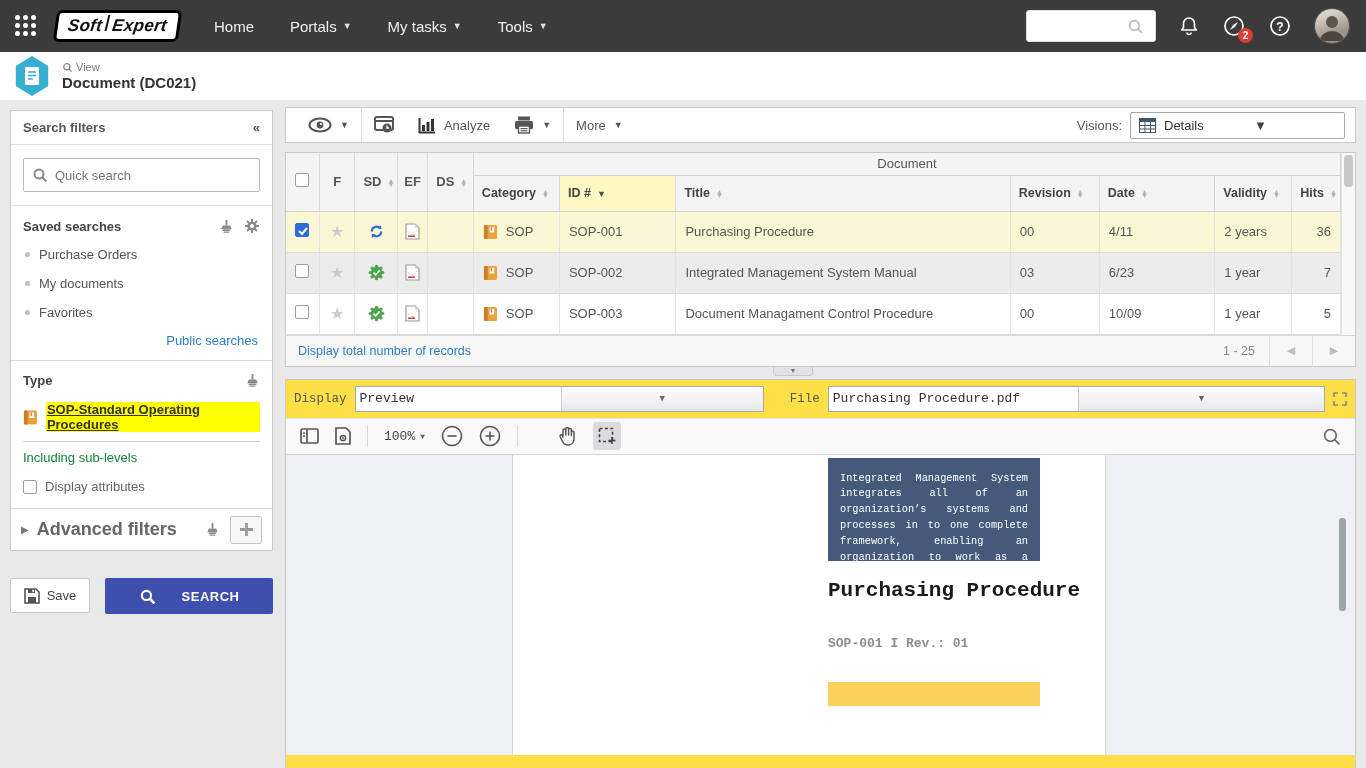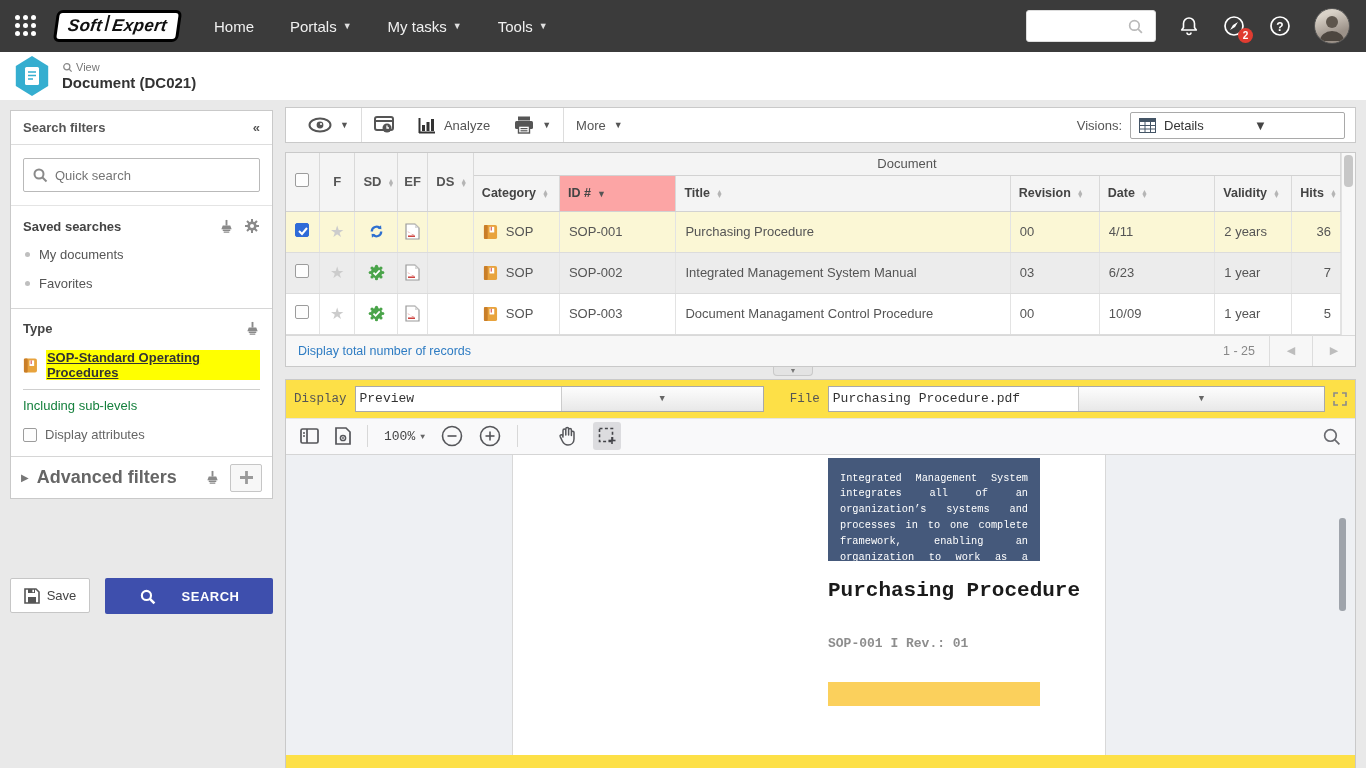--- a/index.html
+++ b/index.html
@@ -75,7 +75,7 @@
   thead th { background:#f4f4f4; font-size:12.5px; color:#444; font-weight:bold; text-align:left; padding:0 8px; border-bottom:1px solid #d2d2d2; border-right:1px solid #d9d9d9; }
   thead tr.group th { height:22px; text-align:center; font-weight:normal; color:#555; font-size:13px; }
   thead tr.cols th { height:36px; }
-  th.sorted { background:#fca5a5; }
+  th.sorted { background:#fef9c3; }
   .sort { display:inline-flex; flex-direction:column; margin-left:6px; vertical-align:middle; line-height:4px; }
   .sort i { font-style:normal; font-size:7px; color:#b5b5b5; }
   .sort-desc { font-size:9px; color:#555; margin-left:6px; }

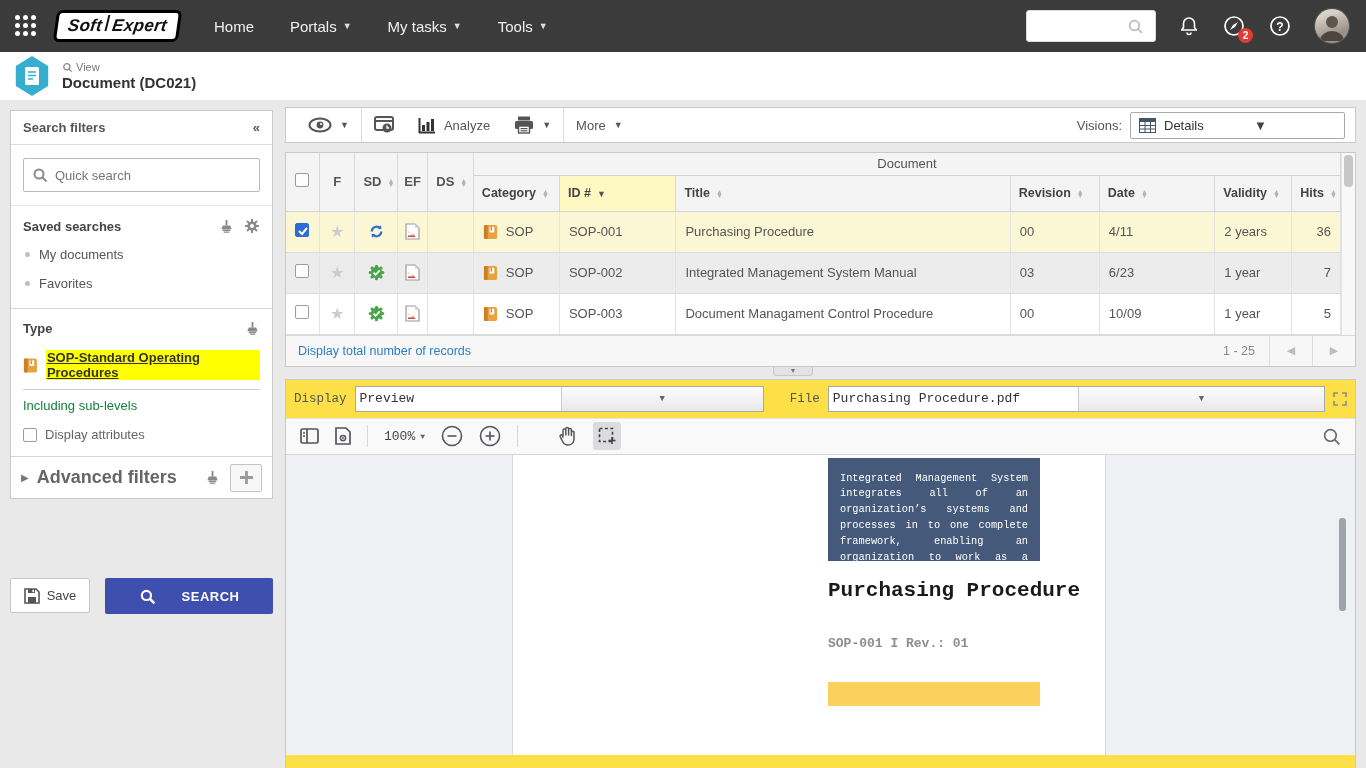--- a/index.html
+++ b/index.html
@@ -245,6 +245,10 @@
     </div>
     <div class="saved-item">
         <span class="bullet"></span>
+        <span>Purchase Orders</span>
+      </div>
+    <div class="saved-item">
+        <span class="bullet"></span>
         <span>My documents</span>
       </div>
     <div class="saved-item">

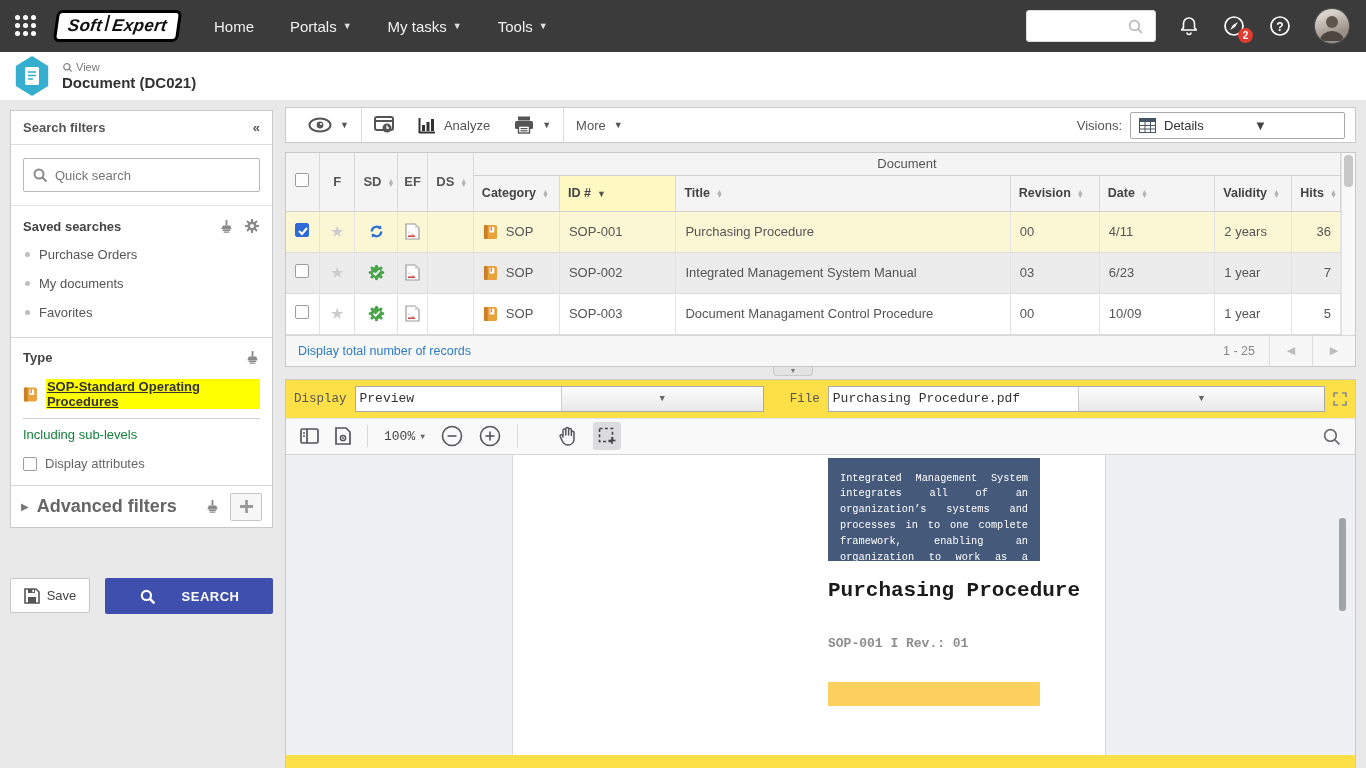--- a/index.html
+++ b/index.html
@@ -255,6 +255,7 @@
         <span class="bullet"></span>
         <span>Favorites</span>
       </div>
+    <div class="pub-link">Public searches</div>
   </div>
   <div class="sb-sec type-sec">
     <div class="sec-head">

